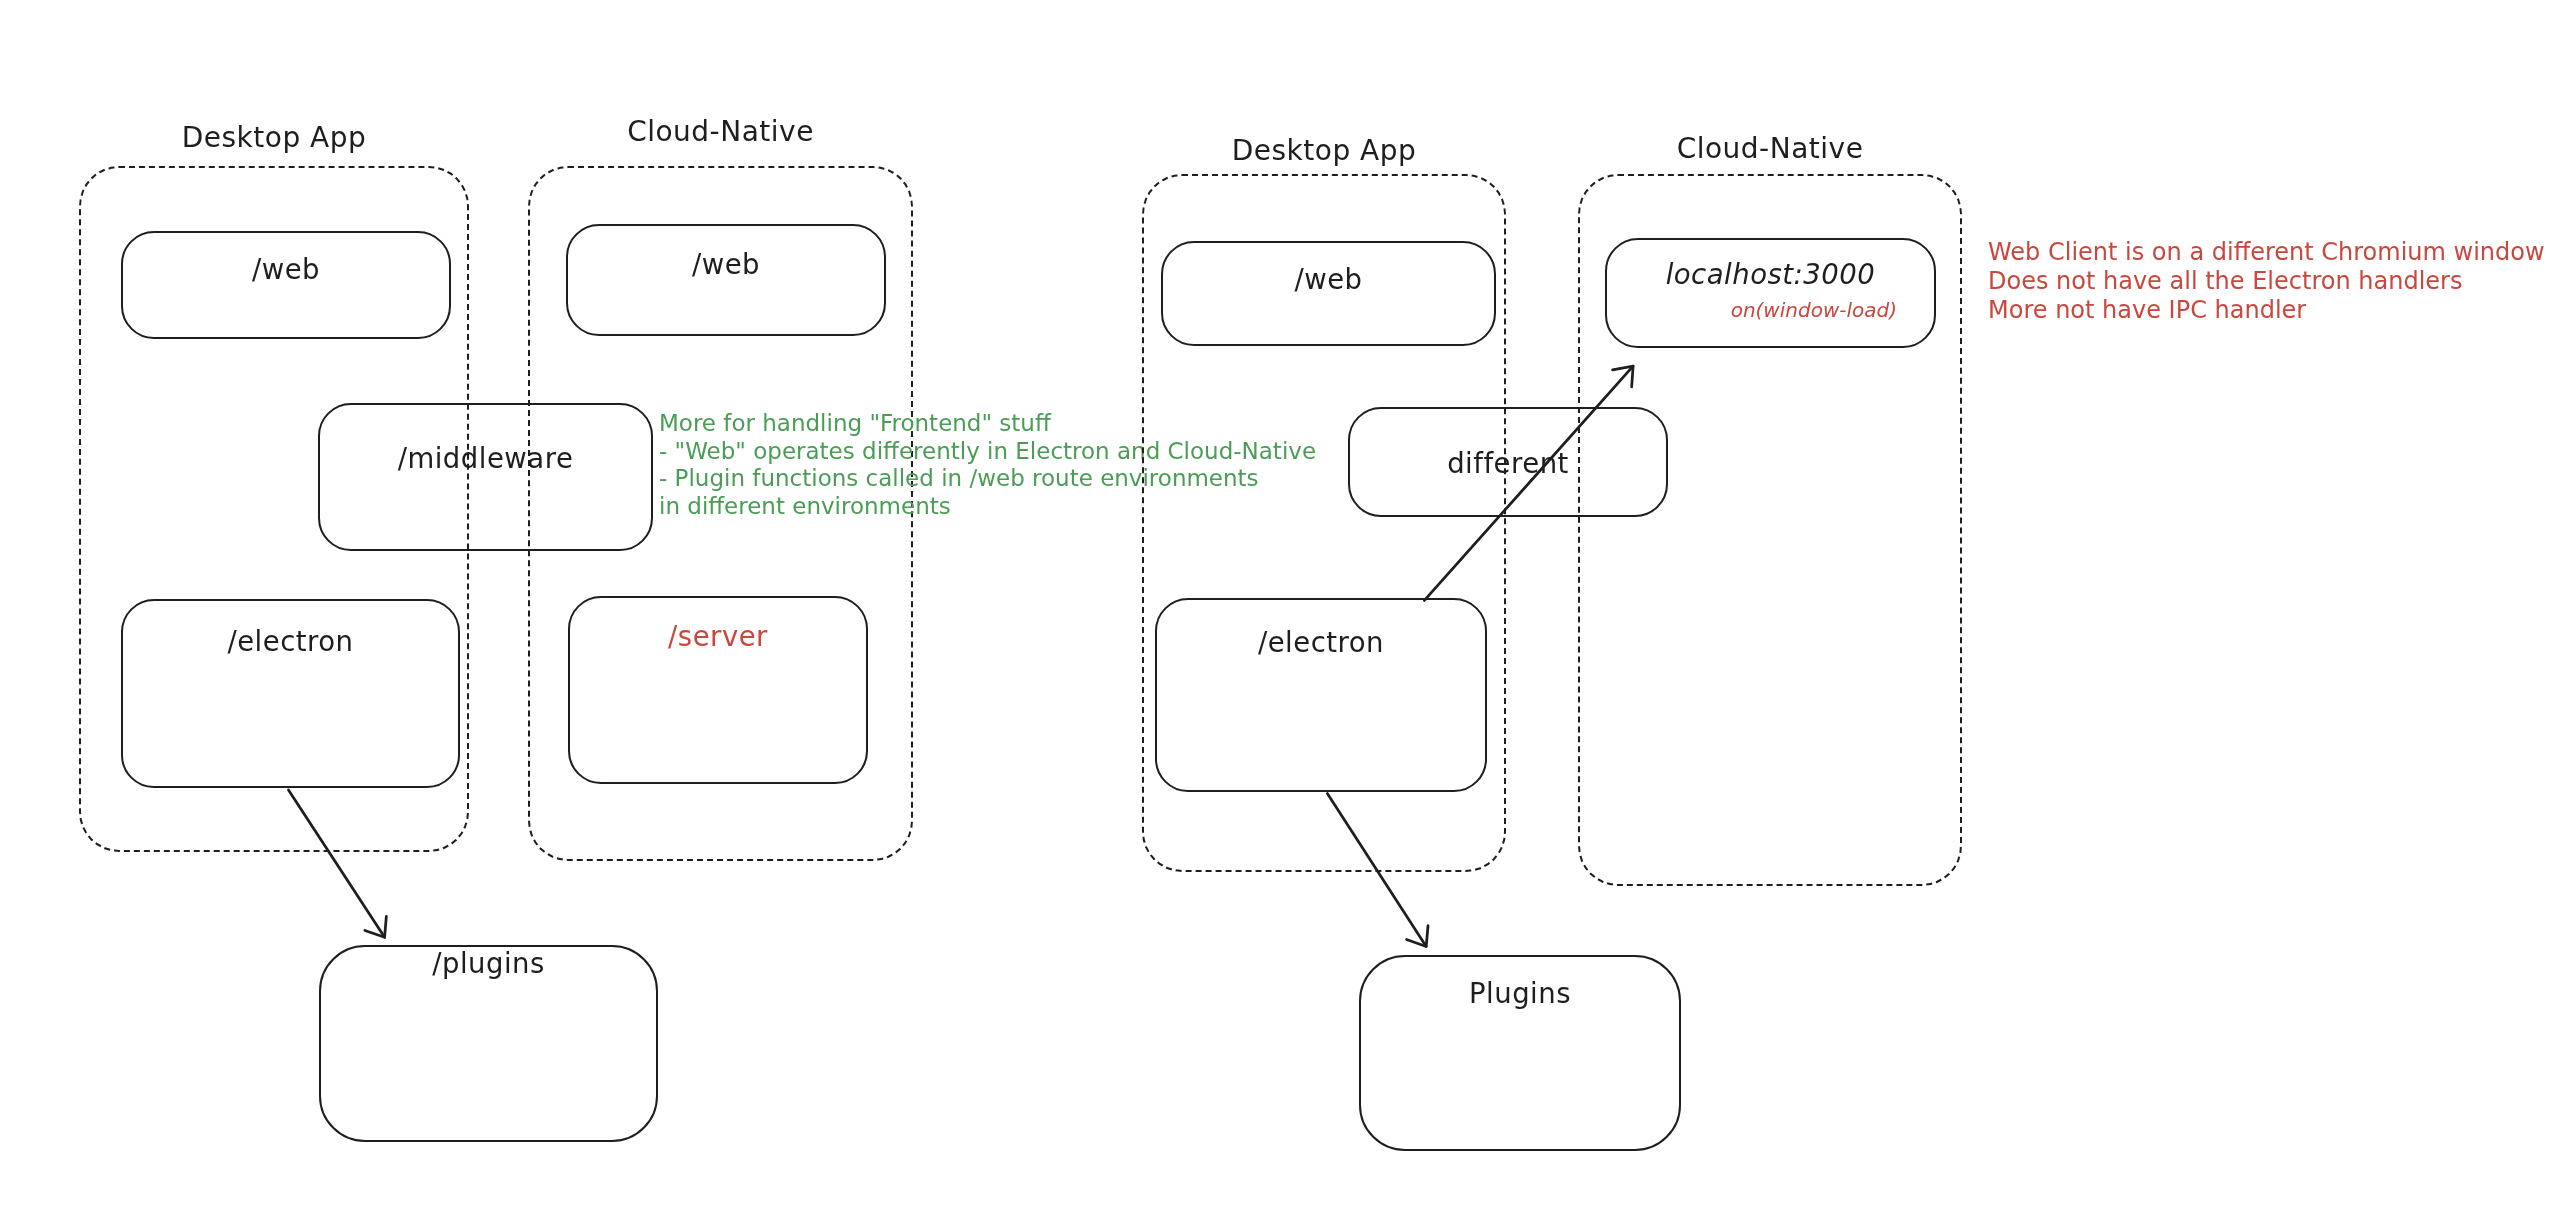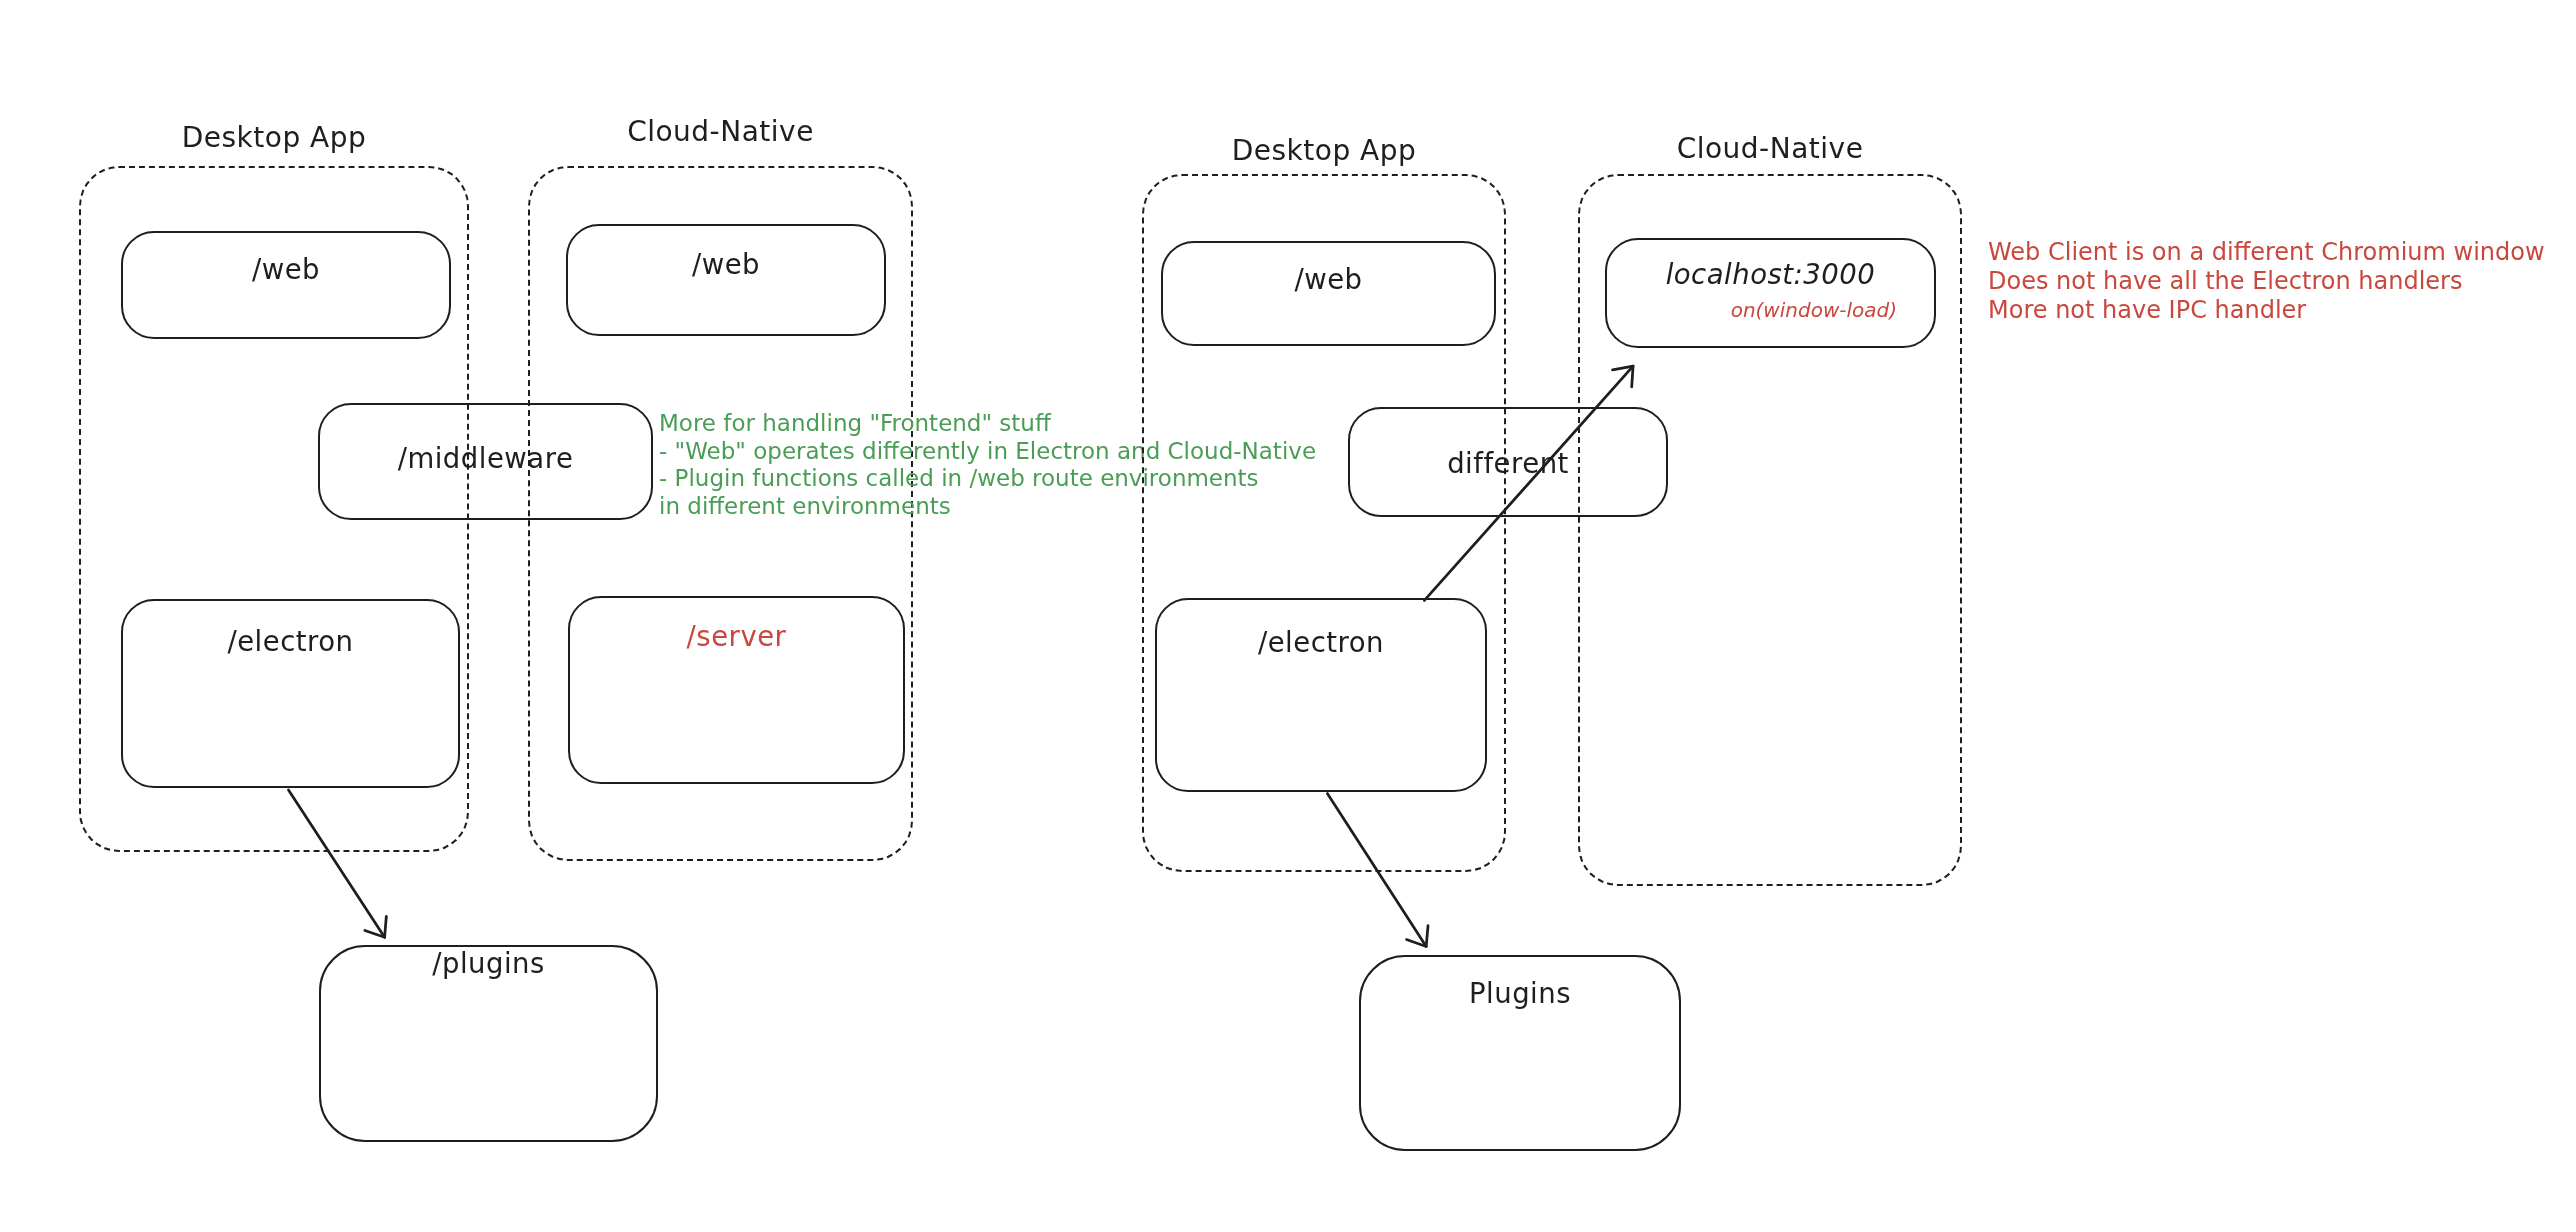--- a/index.html
+++ b/index.html
@@ -122,7 +122,7 @@
     <span class="node-label">/web</span>
   </div>
 
-  <div class="node-box" style="left:318px; top:403px; width:335px; height:117px; padding-top:37px;">
+  <div class="node-box" style="left:318px; top:403px; width:335px; height:148px; padding-top:37px;">
     <span class="node-label">/middleware</span>
   </div>
 

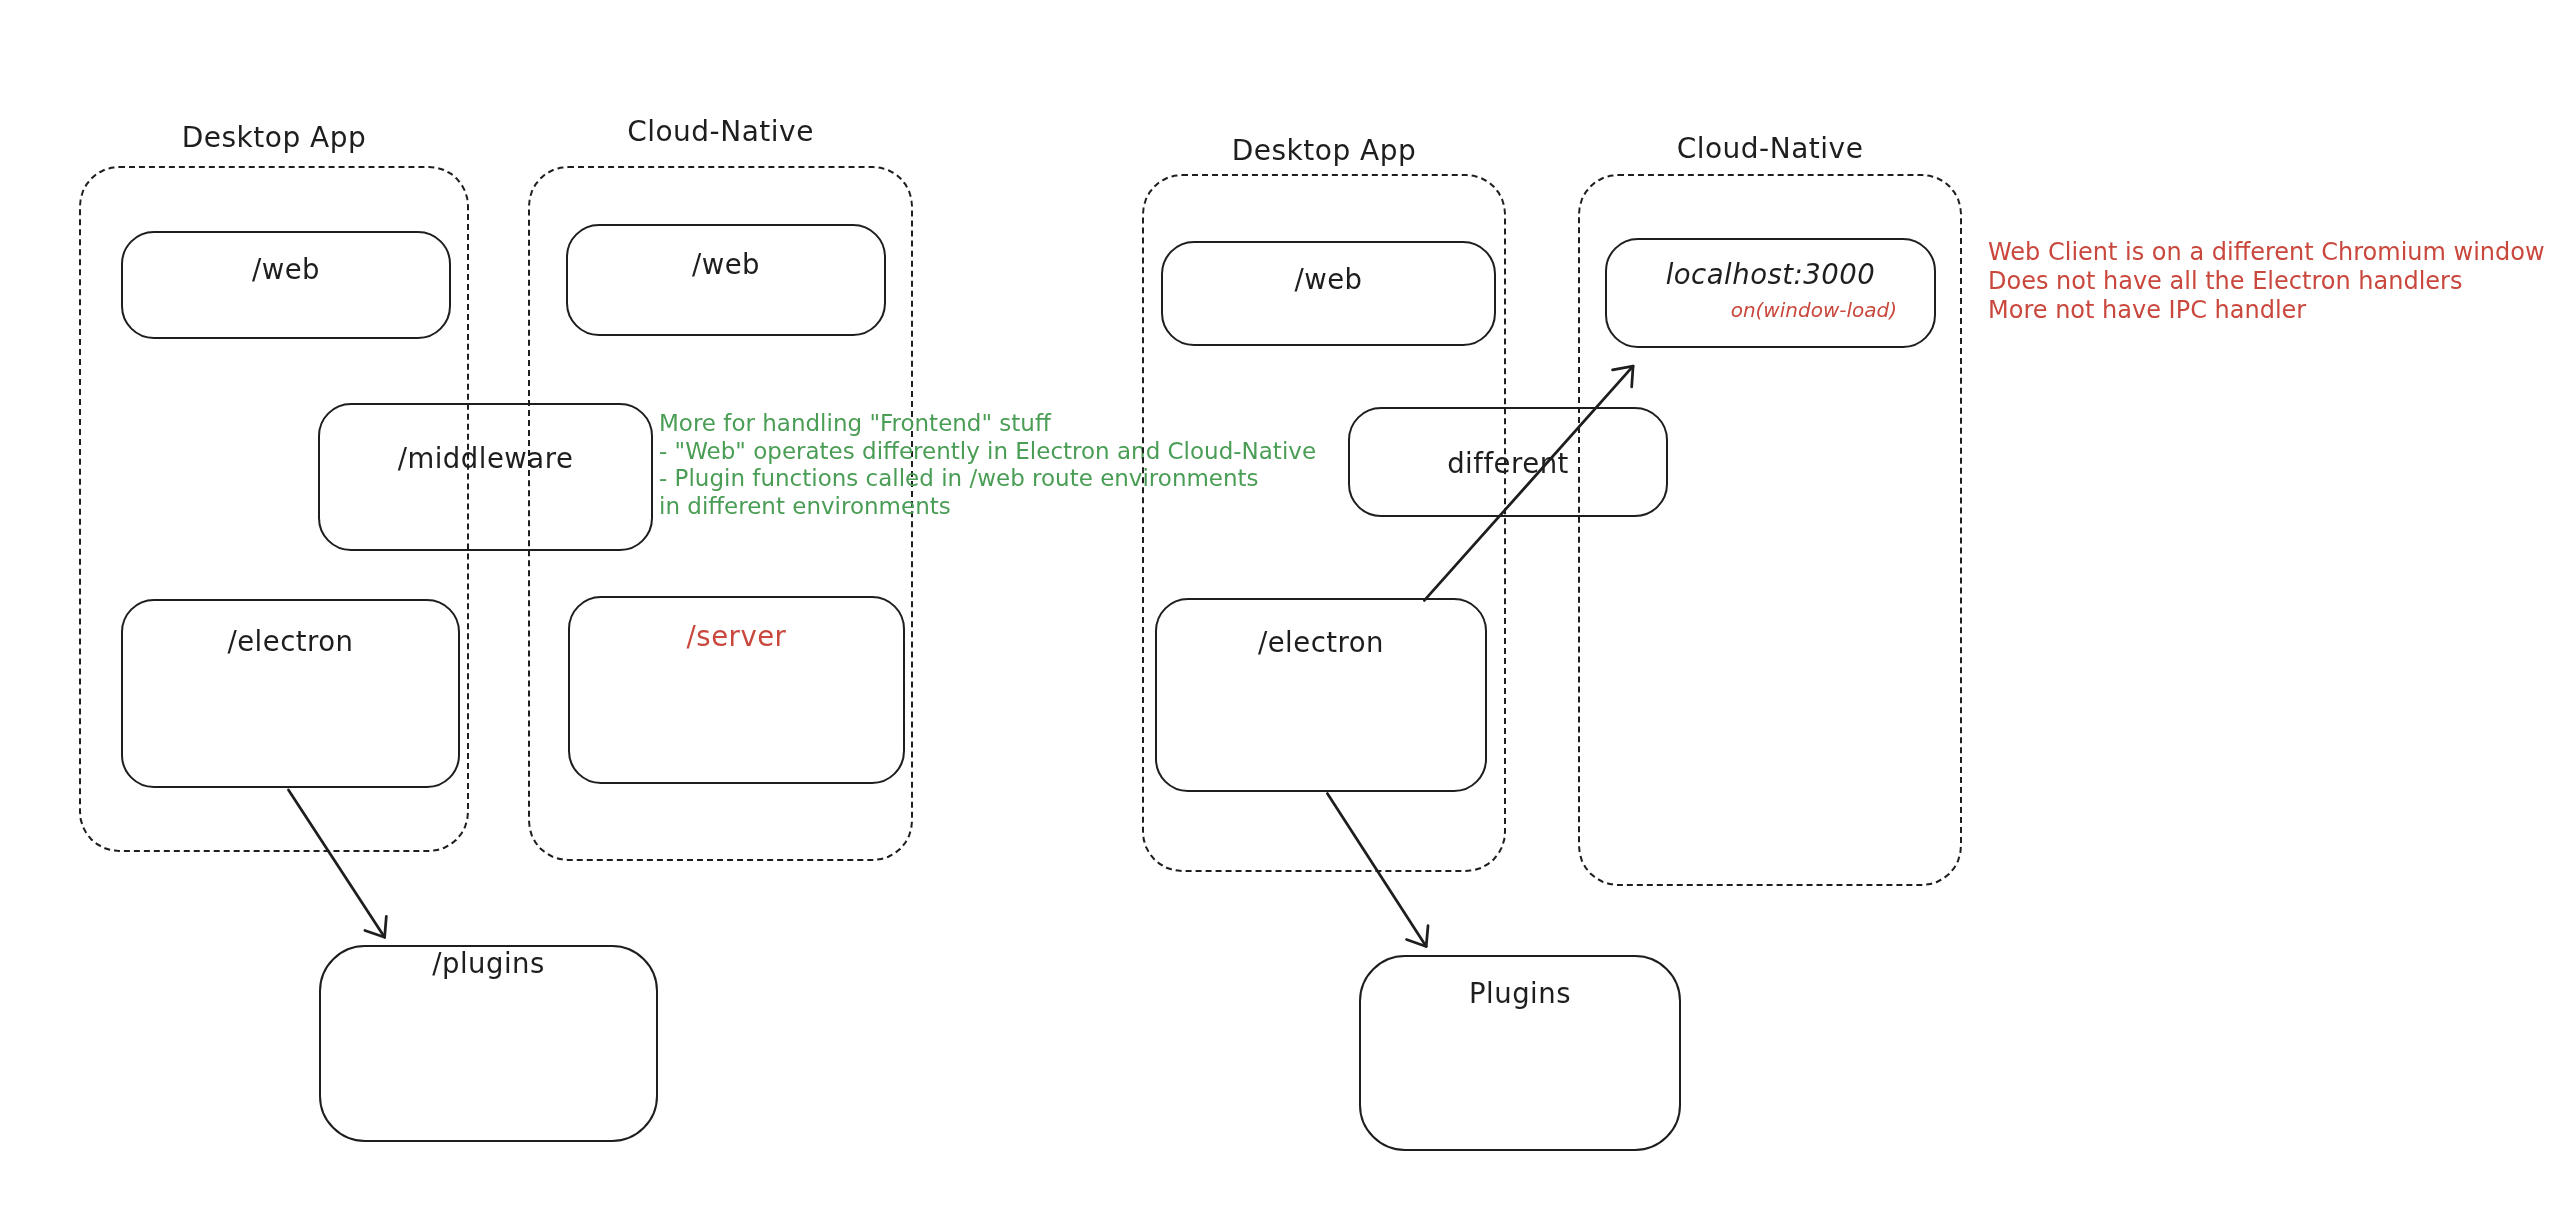--- a/index.html
+++ b/index.html
@@ -130,7 +130,7 @@
     <span class="node-label">/electron</span>
   </div>
 
-  <div class="node-box" style="left:568px; top:596px; width:337px; height:188px; padding-top:22px;">
+  <div class="node-box" style="left:568px; top:596px; width:300px; height:188px; padding-top:22px;">
     <span class="node-label red">/server</span>
   </div>
 

